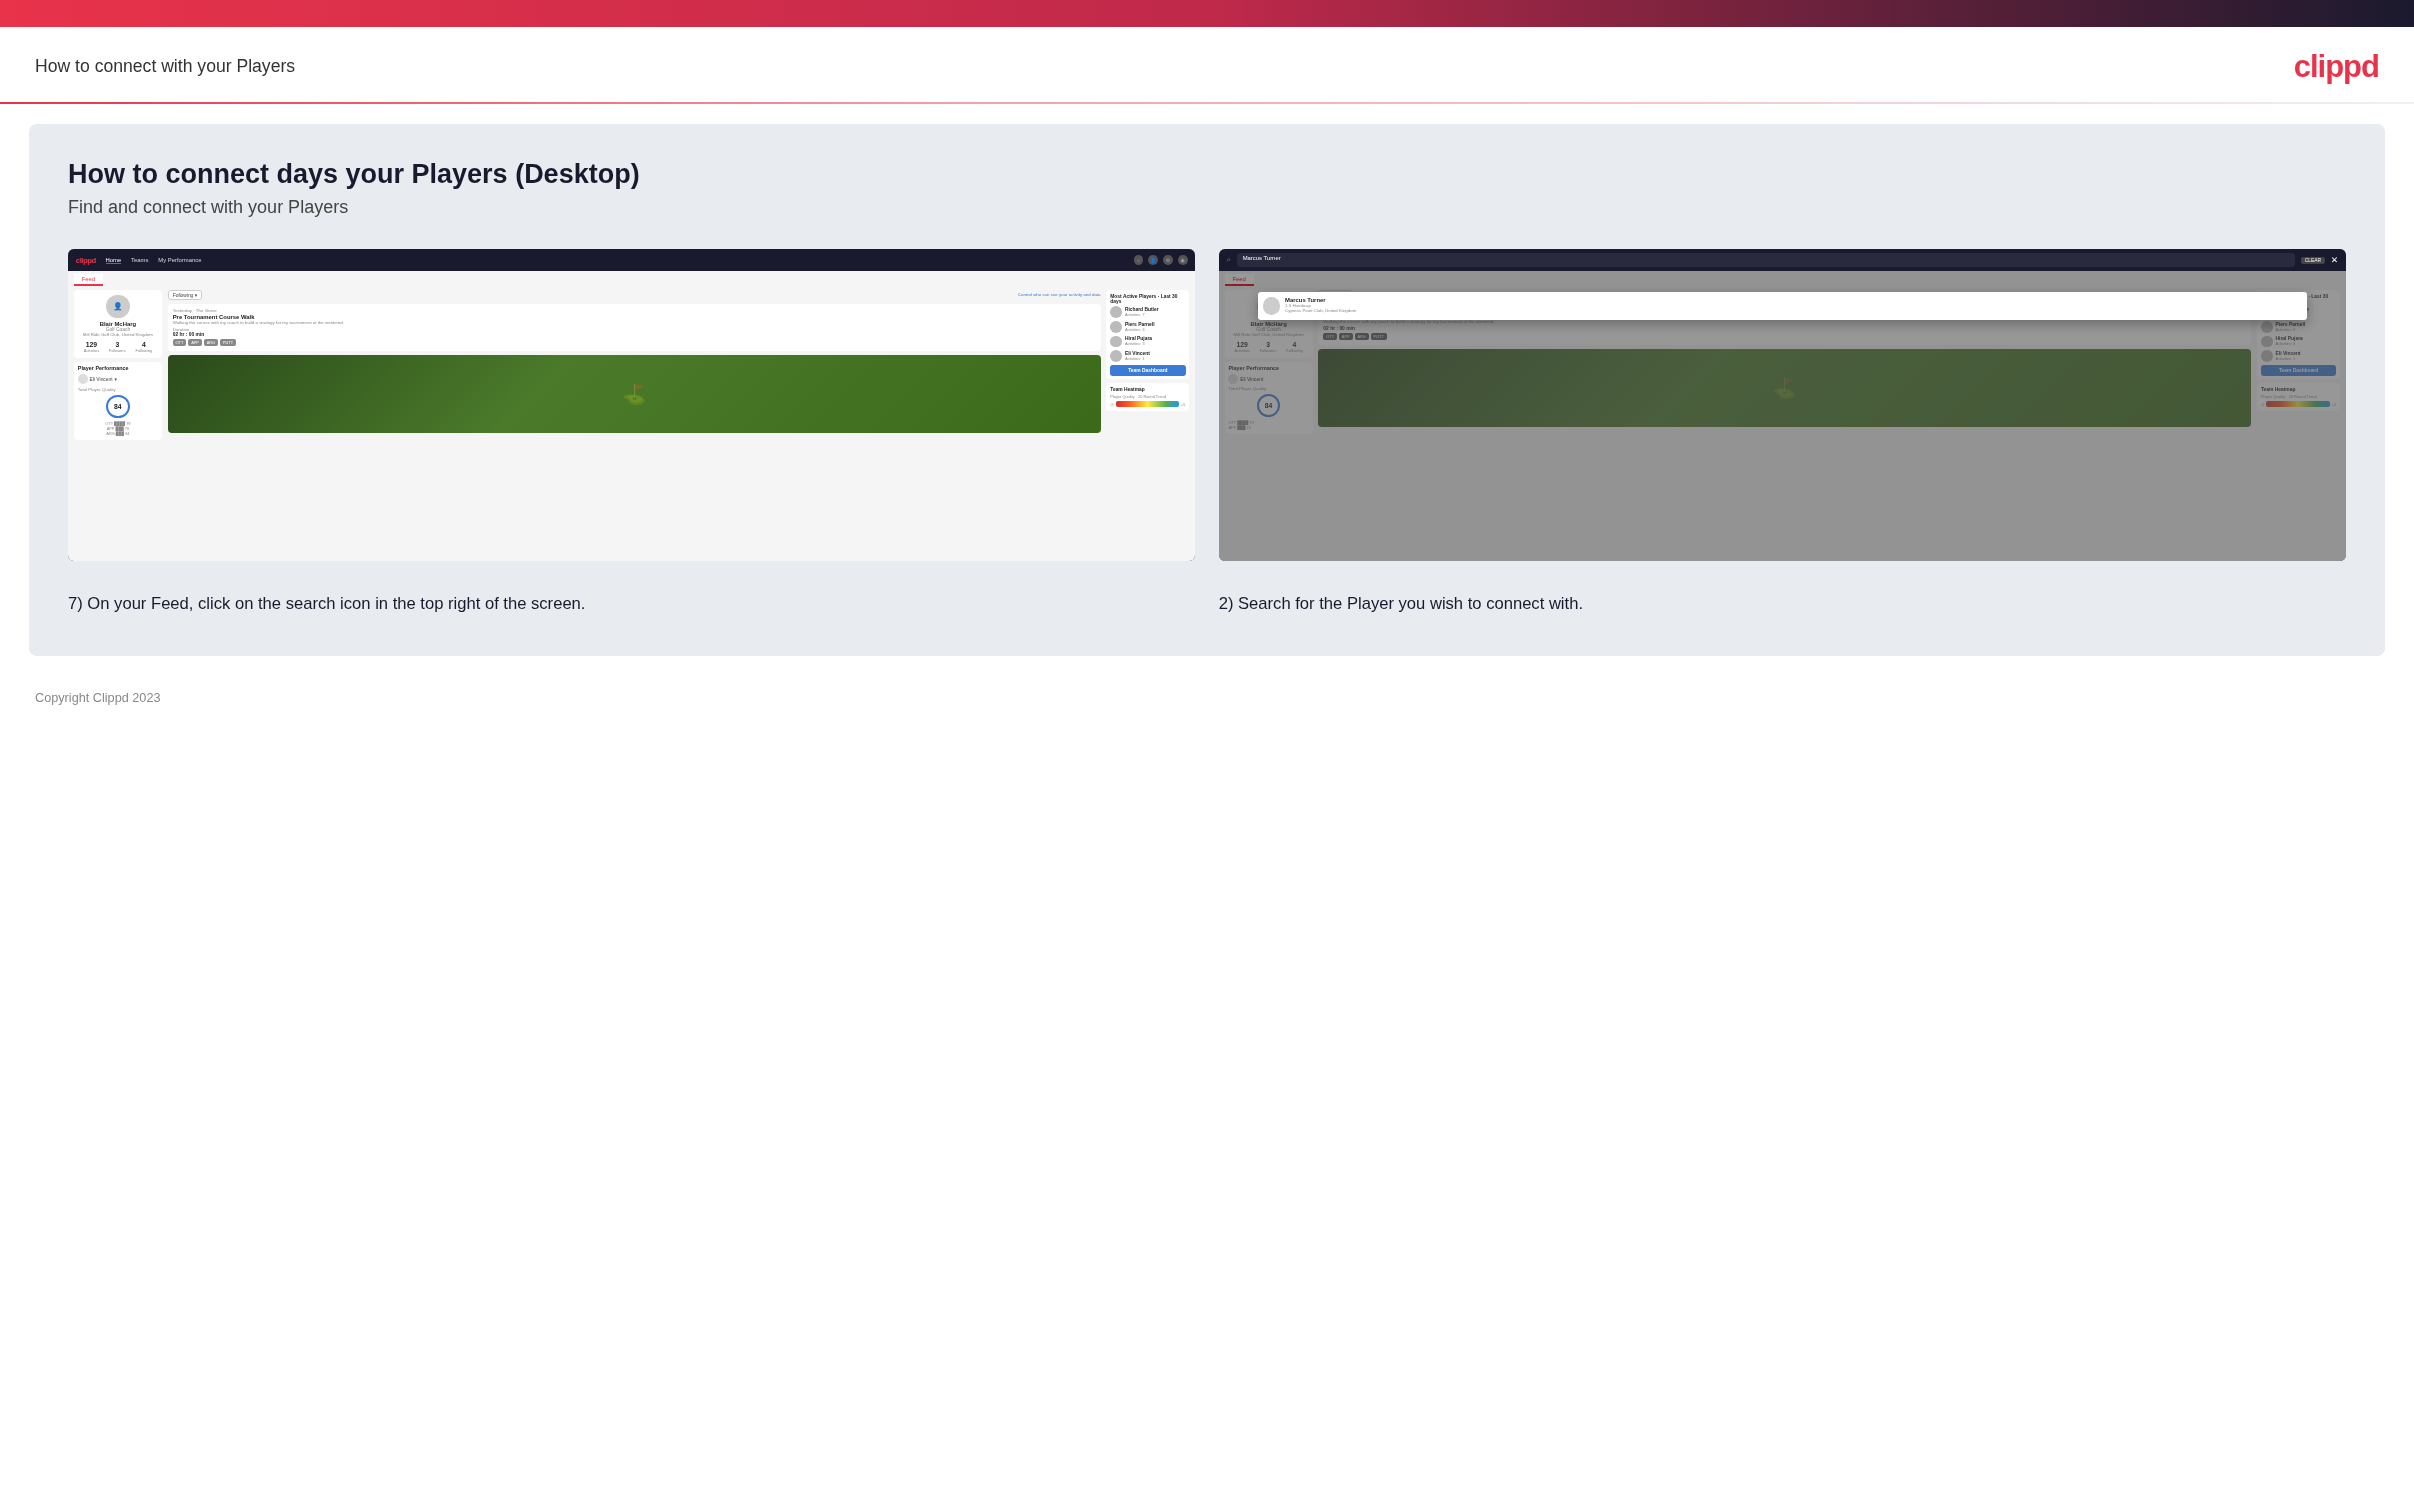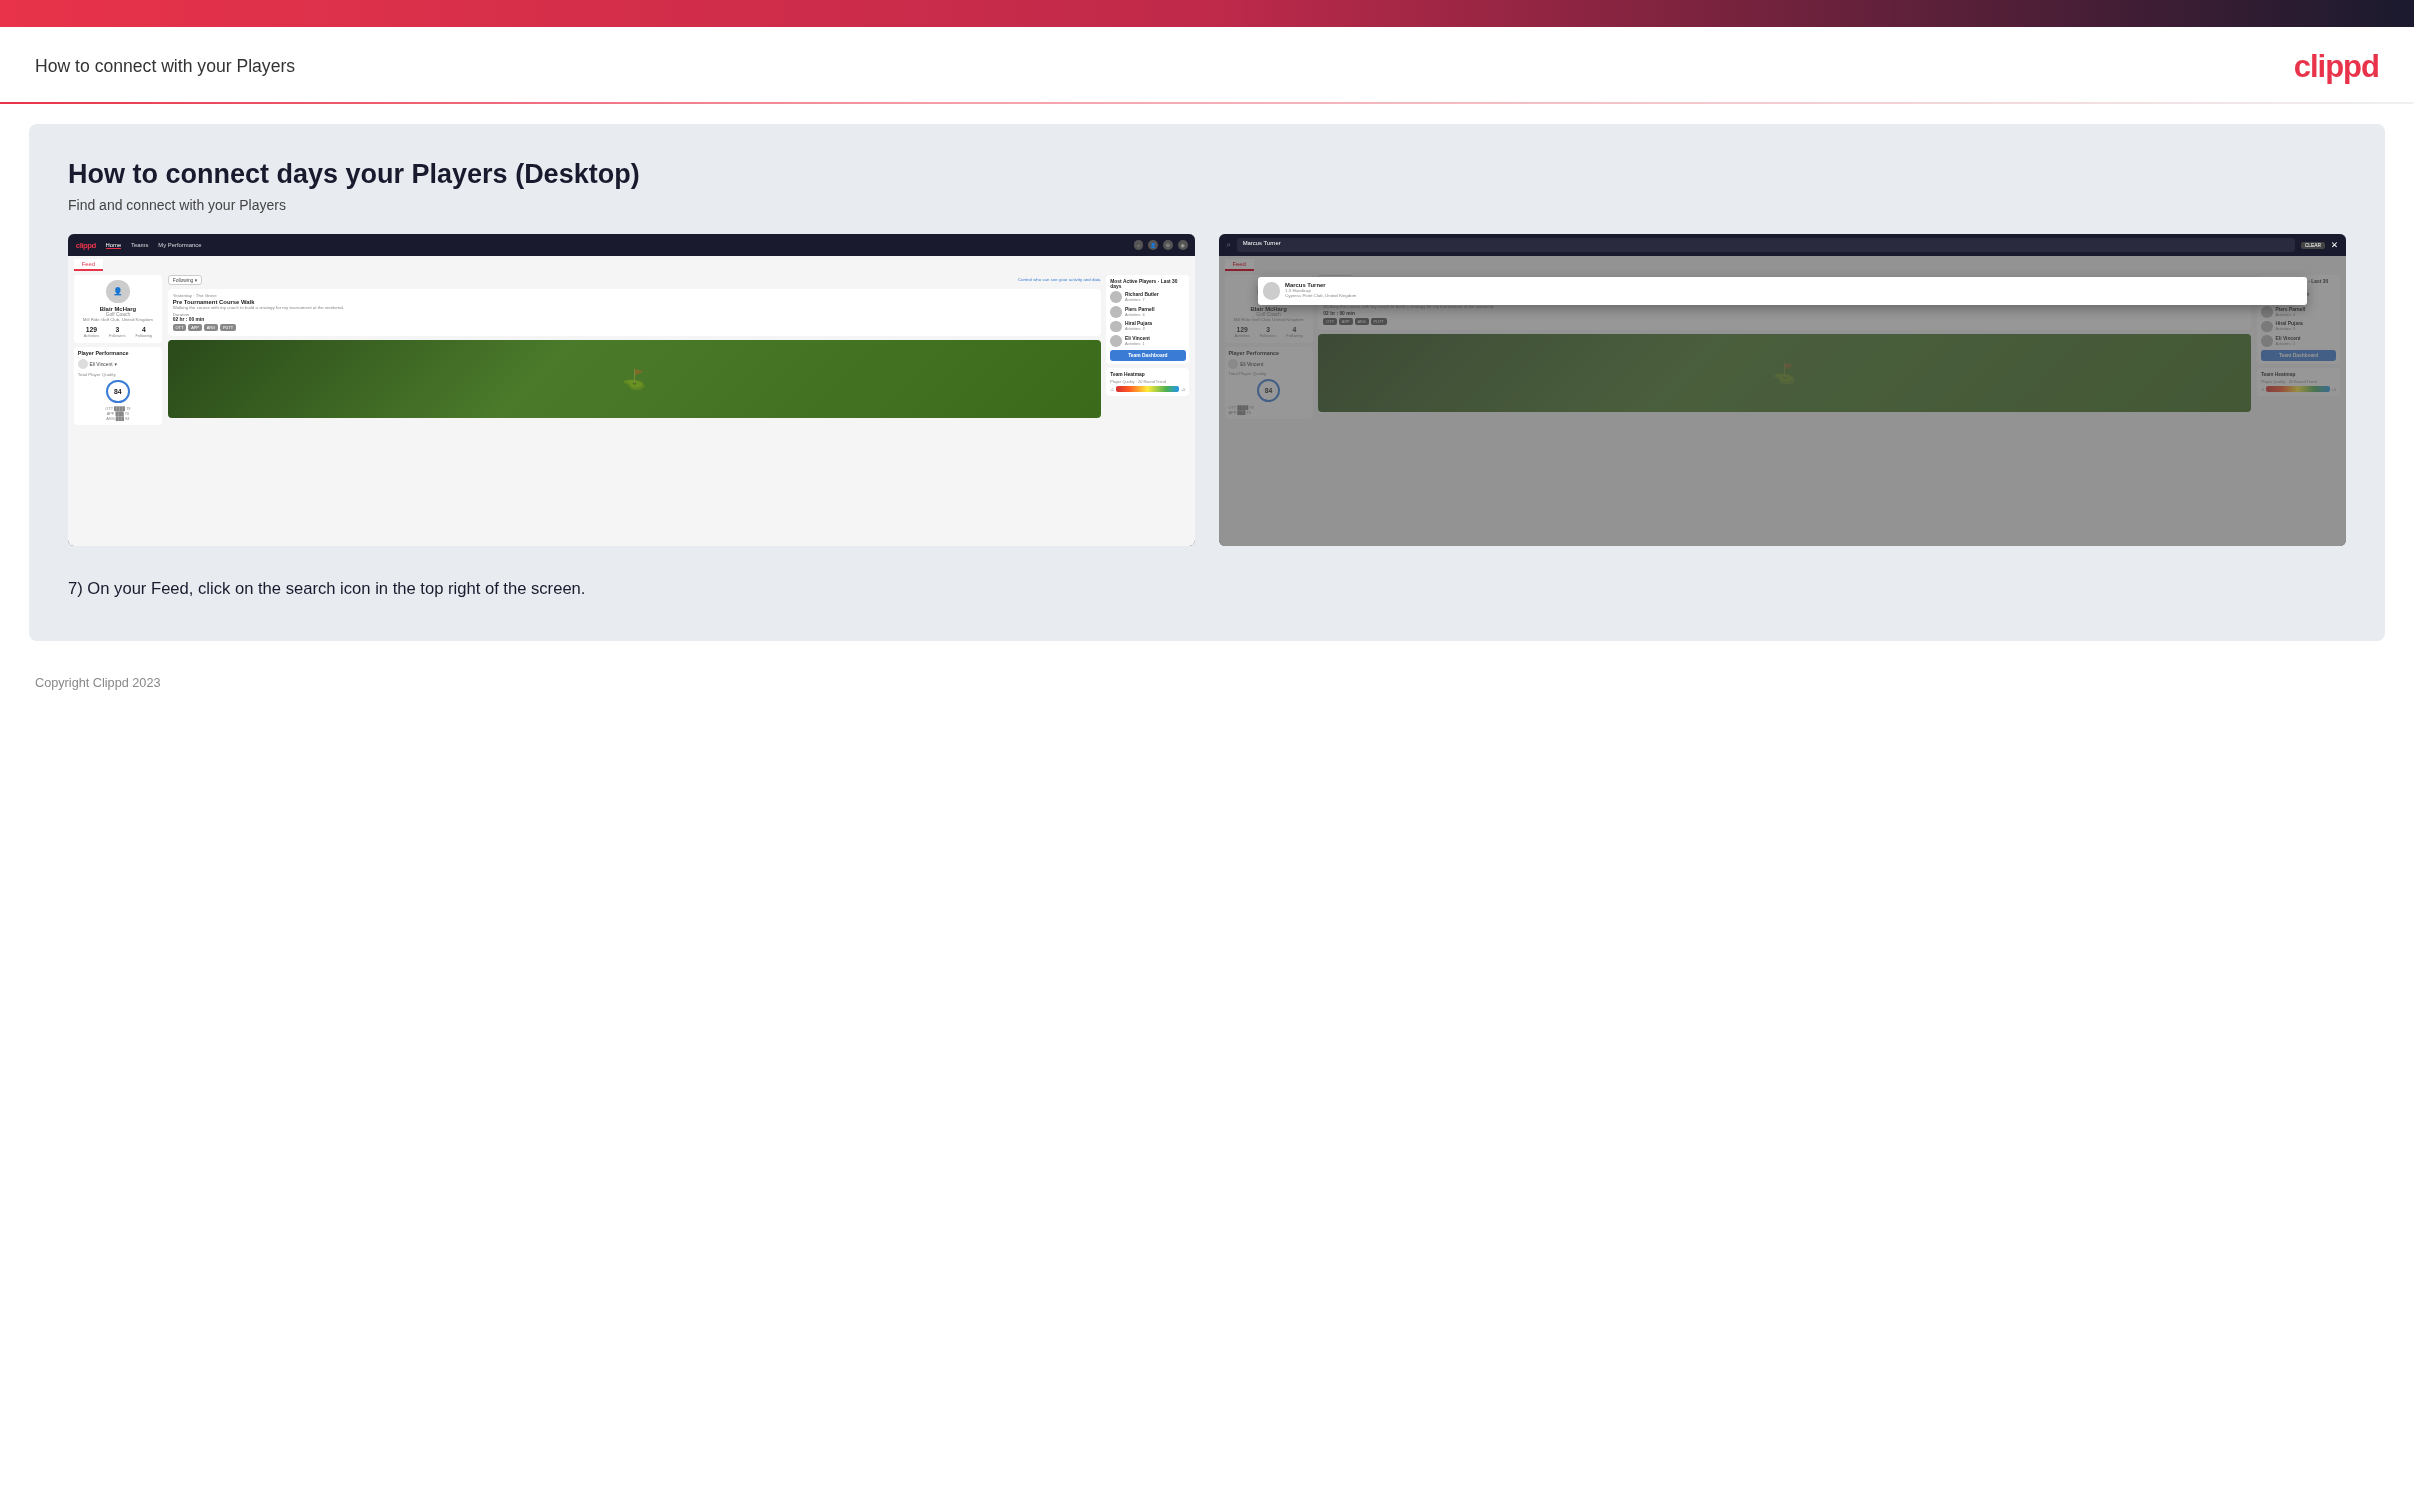--- a/index.html
+++ b/index.html
@@ -58,9 +58,9 @@
       margin-bottom: 7.8px;
     }
     .main-subheading {
-      font-size: 14px;
+      font-size: 18px;
       color: #444;
-      margin-bottom: 21px;
+      margin-bottom: 31px;
     }
 
     

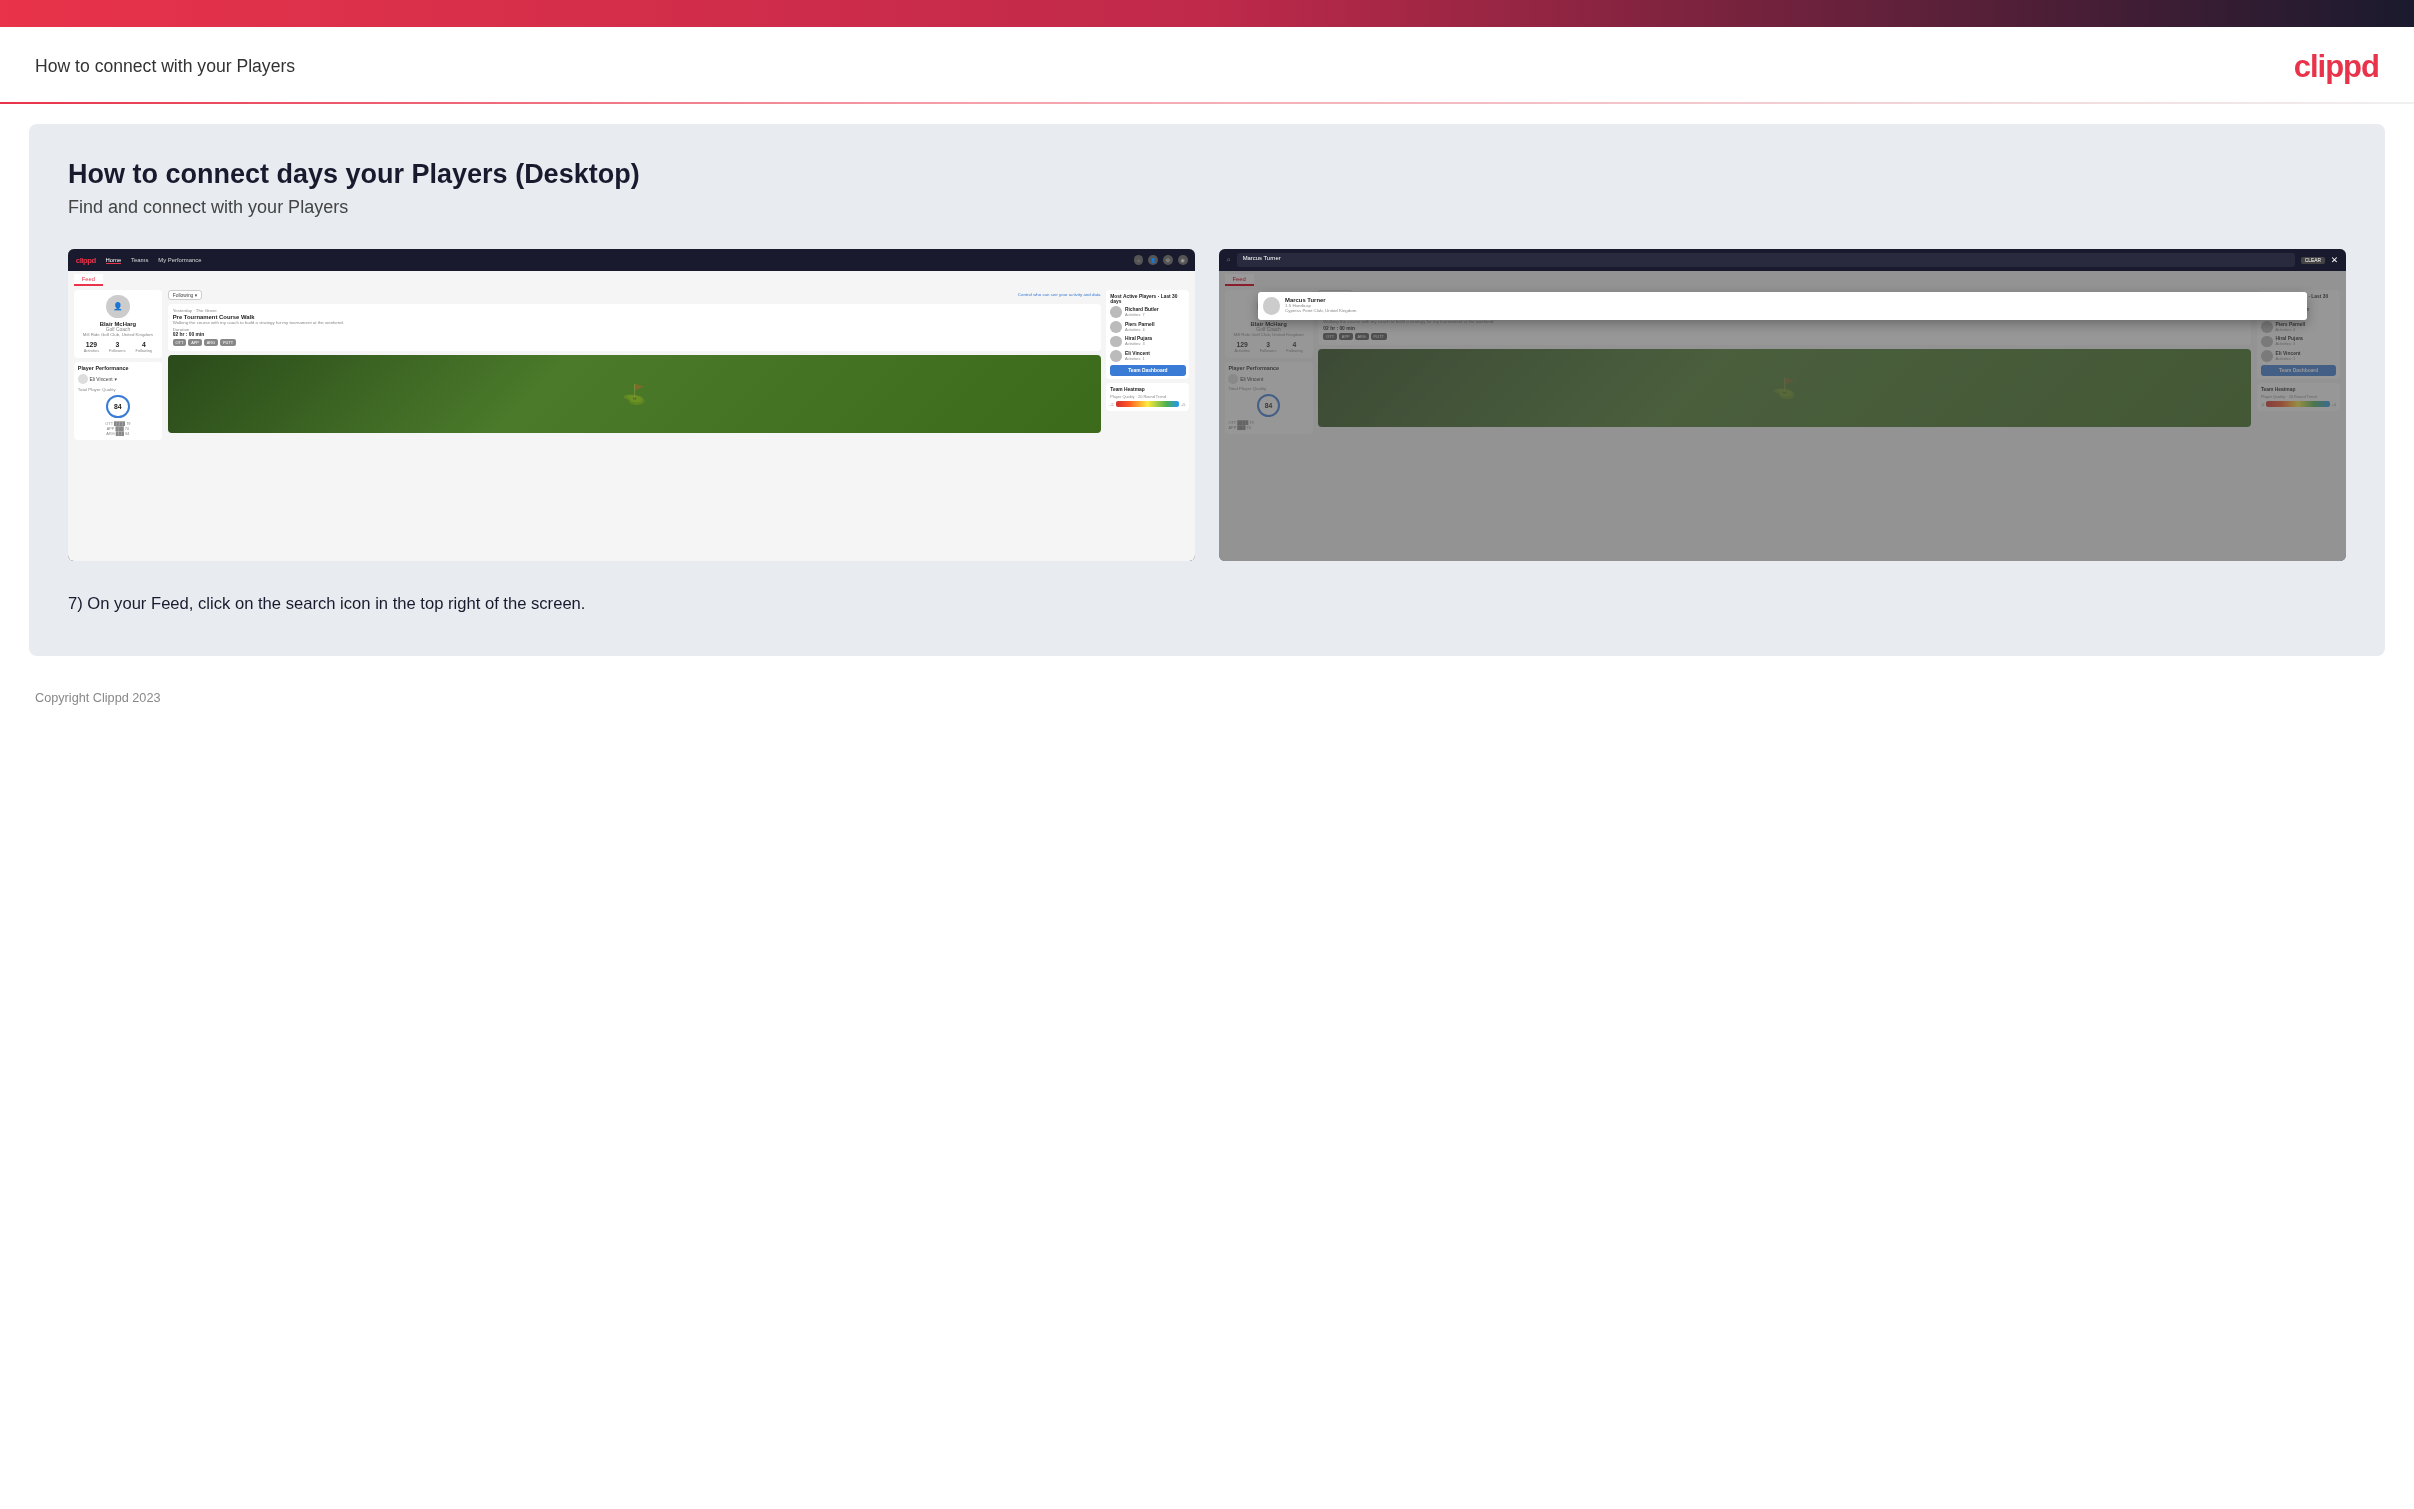--- a/index.html
+++ b/index.html
@@ -765,6 +765,7 @@
 
   <div class="captions-grid">
     <div class="caption">7) On your Feed, click on the search icon in the top right of the screen.</div>
+    <div class="caption">2) Search for the Player you wish to connect with.</div>
   </div>
 
 </div>

